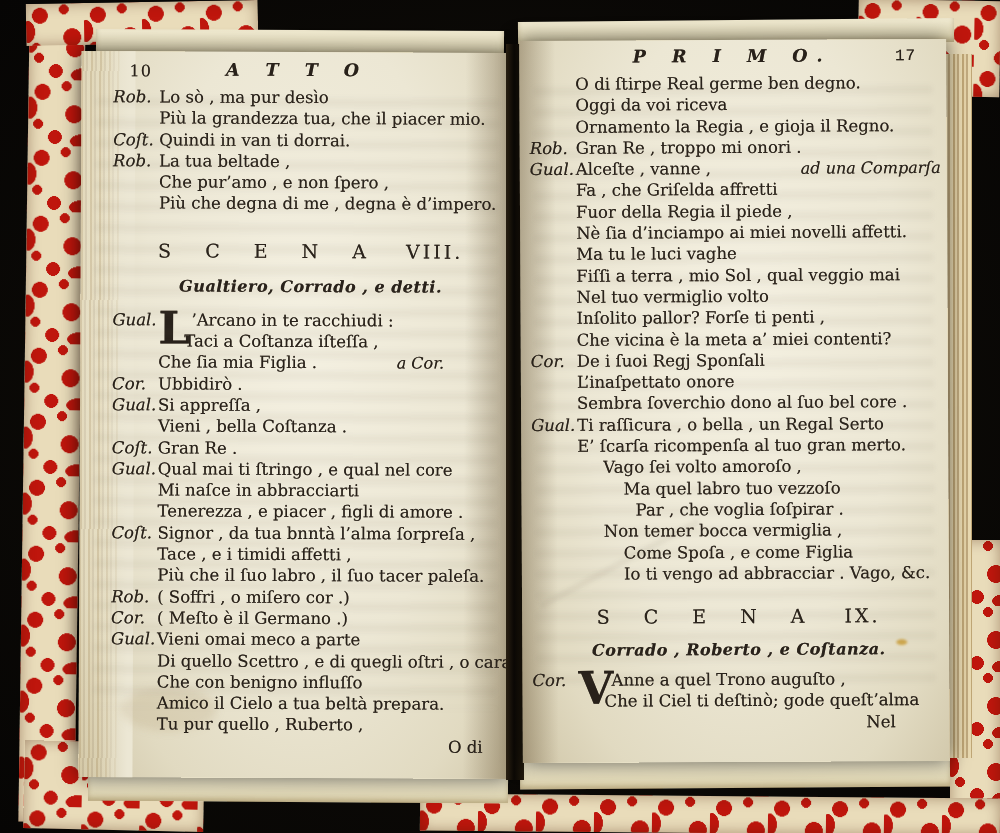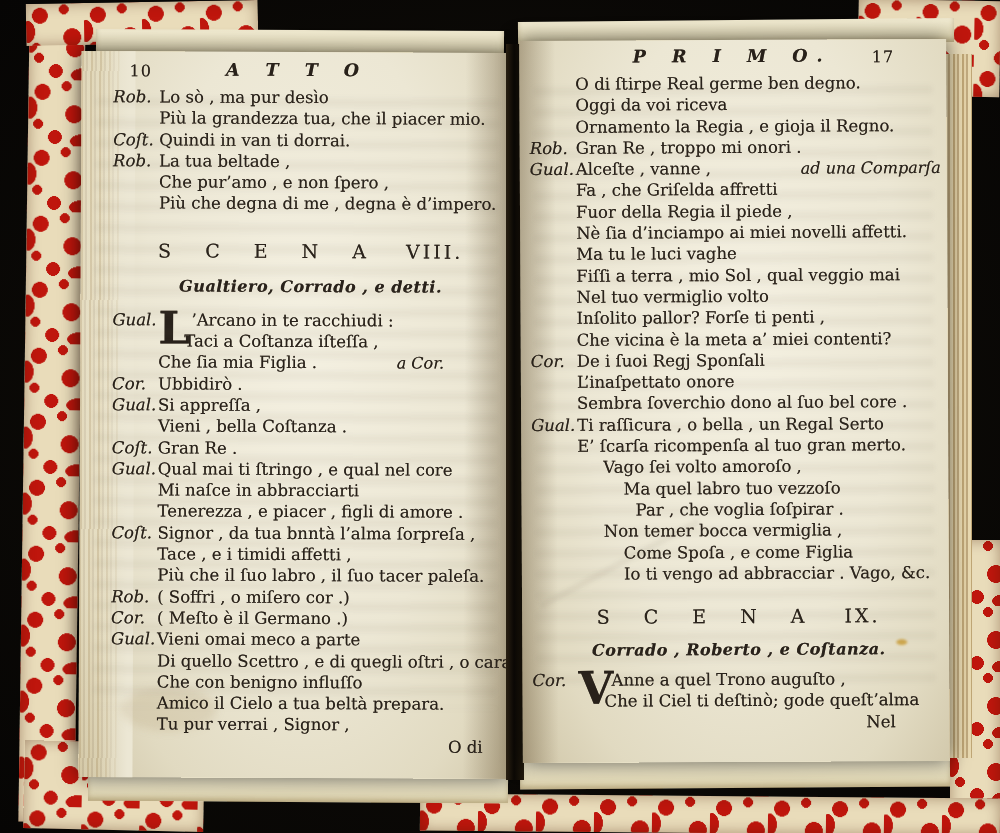--- a/index.html
+++ b/index.html
@@ -50,7 +50,7 @@
   .pgheader{position:relative;height:26px;margin-bottom:2px;}
   .pnum{position:absolute;top:2px;font-size:16px;letter-spacing:1px;}
   .page-left .pnum{left:48px;}
-  .page-right .pnum{right:52px;}
+  .page-right .pnum{right:30px;font-family:Liberation Mono, monospace;}
   .rtitle{position:absolute;left:0;right:0;top:0;text-align:center;
     font-style:italic;font-weight:bold;letter-spacing:10px;font-size:17.5px;}
   .lines{position:relative;}

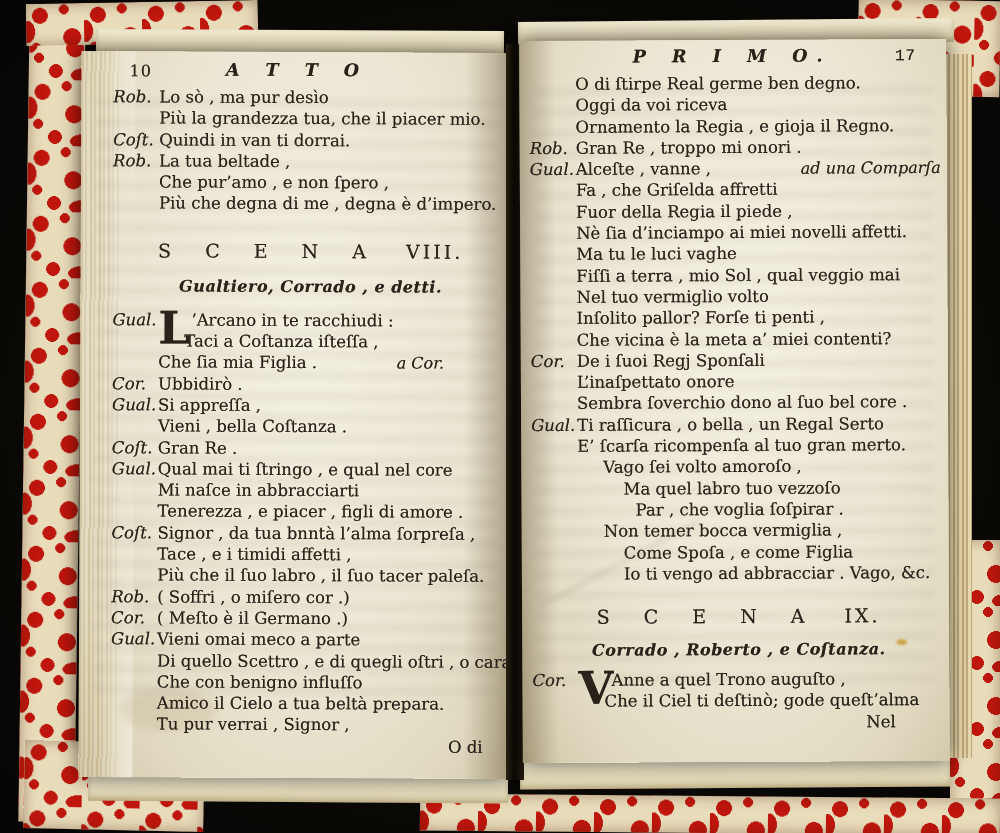--- a/index.html
+++ b/index.html
@@ -133,7 +133,7 @@
           <div class="line ind1"><span>Di quello Scettro , e di quegli oſtri , o cara</span></div>
           <div class="line ind1"><span>Che con benigno influſſo</span></div>
           <div class="line ind1"><span>Amico il Cielo a tua beltà prepara.</span></div>
-          <div class="line ind1"><span>Tu pur verrai , Signor ,</span></div>
+          <div class="line ind1"><span>Tu pur quello , Ruberto ,</span></div>
           <div class="catchword">O di</div>
         </div>
     </div>

